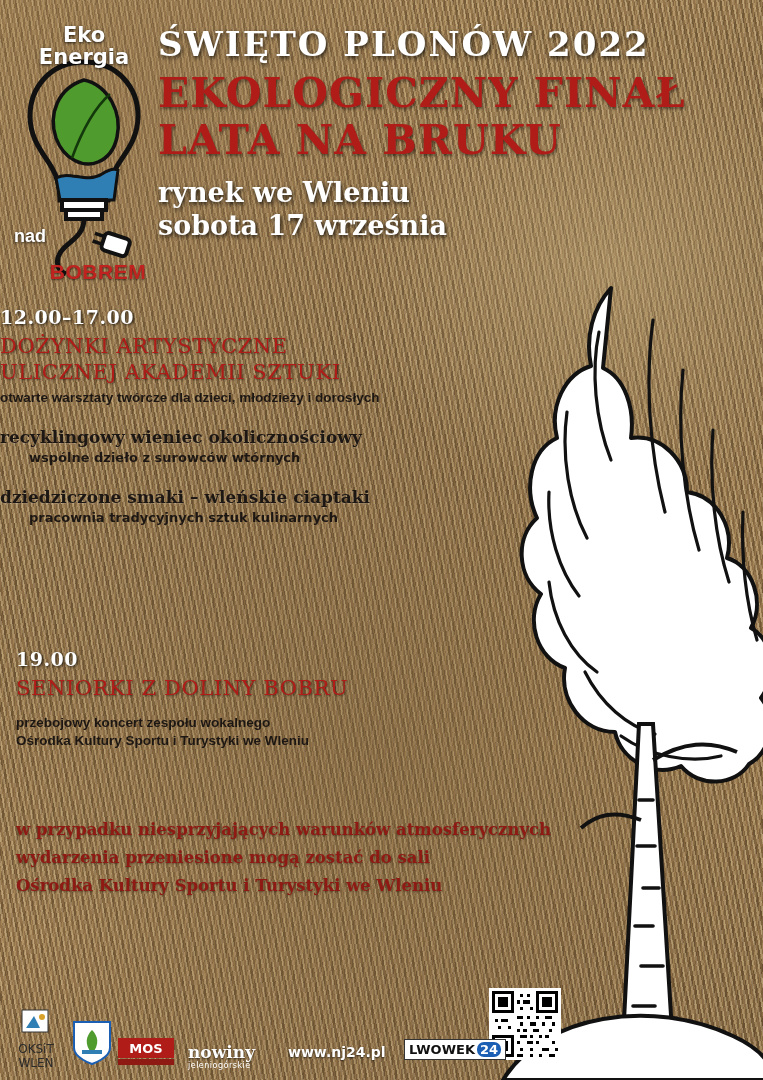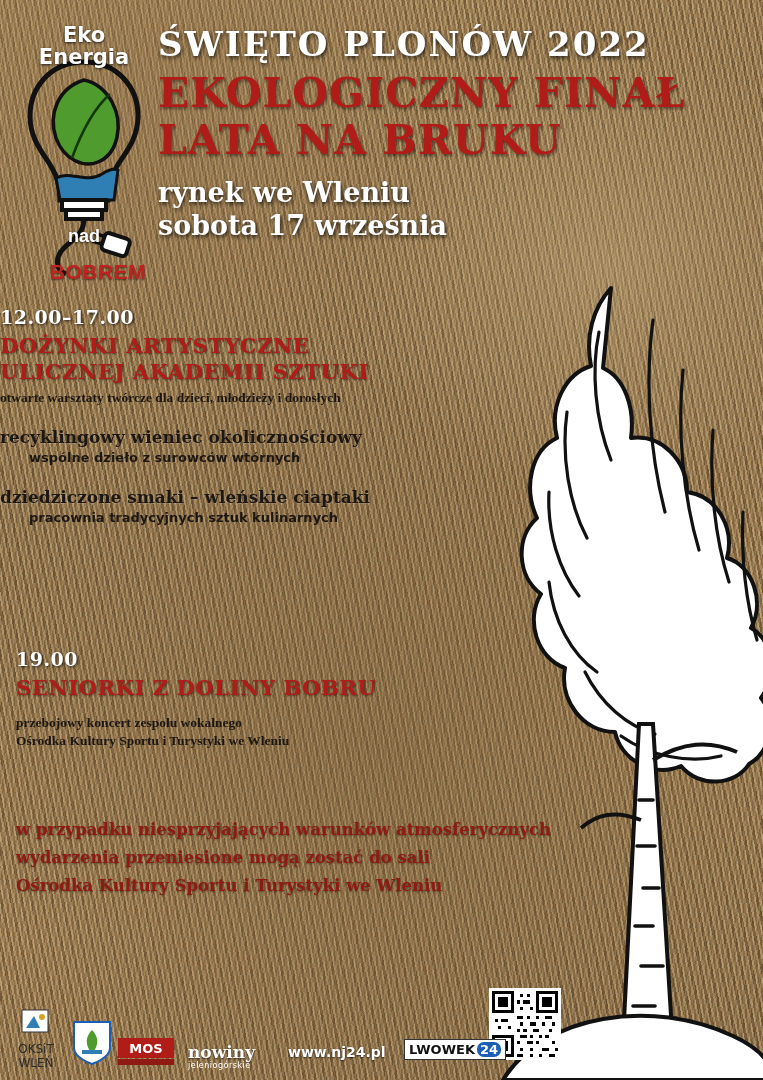--- a/index.html
+++ b/index.html
@@ -48,7 +48,7 @@
   }
   .logo-text-nad {
     position: absolute; left: 0; top: 208px; width: 140px;
-    text-align: center; color: #fff; font-weight: 700;
+    color: #fff; font-weight: 700;
     font-size: 18px; text-shadow: 0 1px 3px rgba(0,0,0,.8);
   }
   .logo-text-bobrem {

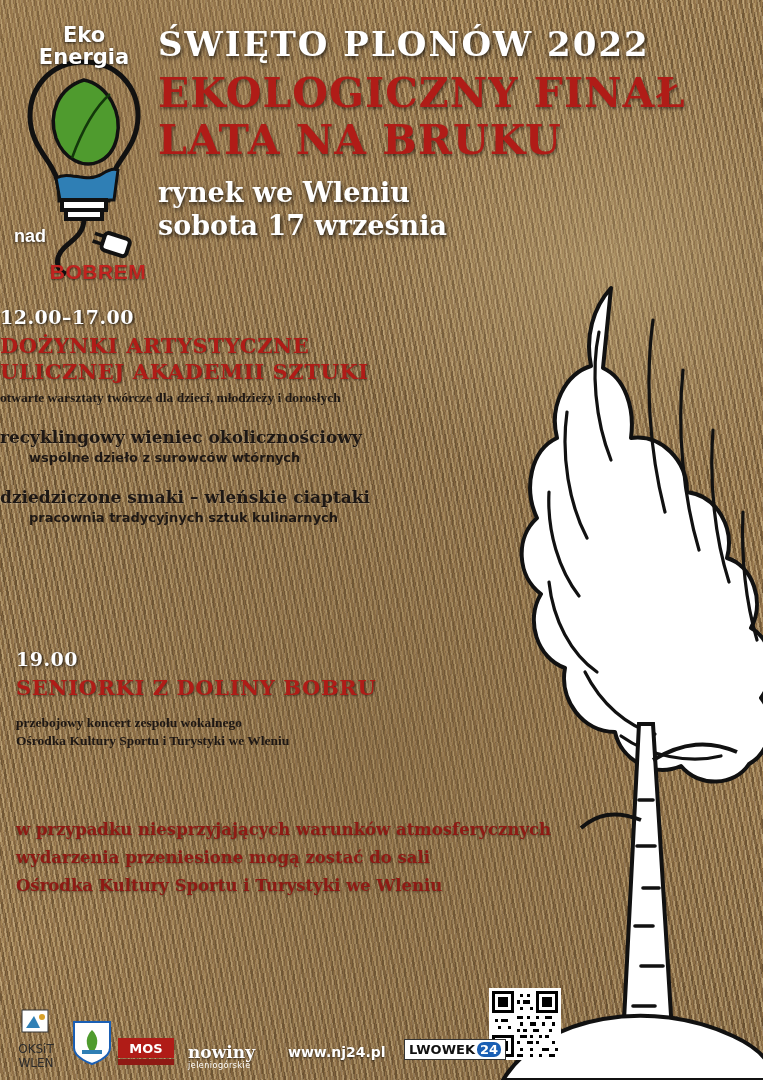--- a/index.html
+++ b/index.html
@@ -91,7 +91,7 @@
     text-shadow: 1px 1px 3px rgba(0,0,0,.8);
   }
   .head-red {
-    color: #b01c17; font-family: "DejaVu Serif", serif; font-weight: 700;
+    color: #b01c17; font-family: "DejaVu Serif", serif; font-weight: 400;
     font-size: 21px; letter-spacing: .6px; line-height: 26px;
     text-shadow: 1px 1px 2px rgba(0,0,0,.45);
   }

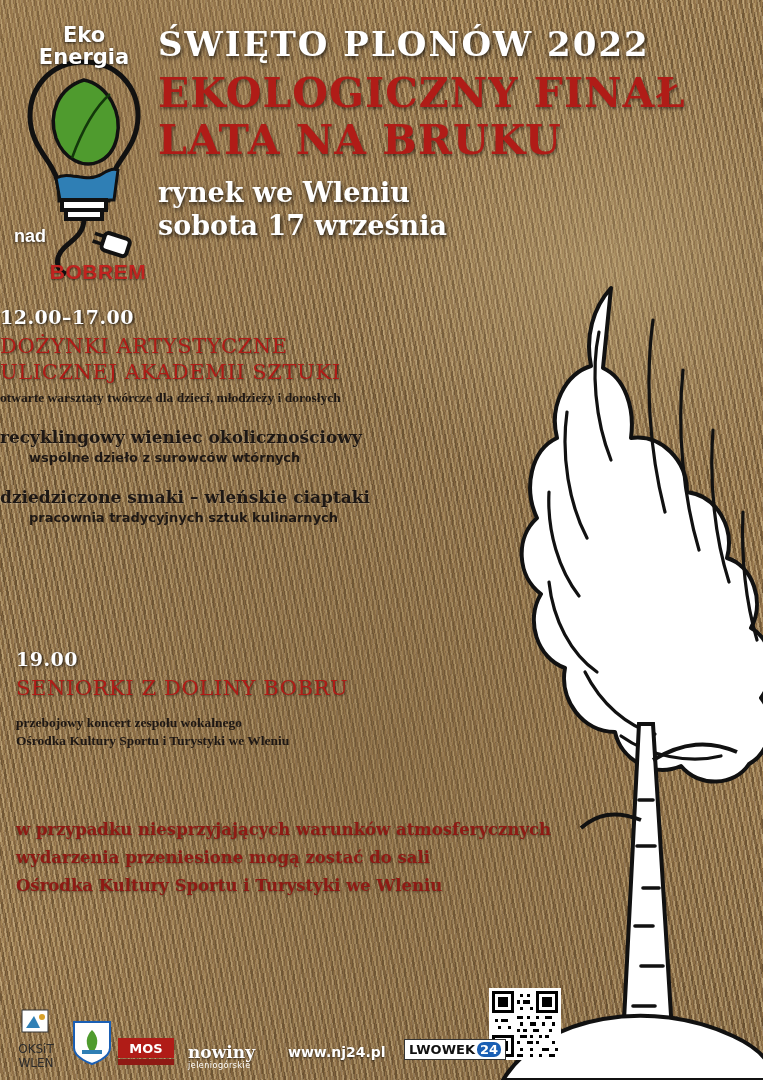--- a/index.html
+++ b/index.html
@@ -106,7 +106,7 @@
     font-size: 13px; line-height: 18px; margin-top: 1px; padding-left: 29px;
   }
   .sub-dark {
-    color: #1d1714; font-family: Liberation Serif, serif; font-weight: 600;
+    color: #1d1714; font-family: Liberation Sans, sans-serif; font-weight: 600;
     font-size: 13.5px; line-height: 18px;
   }
   #block-19 { position: absolute; left: 16px; top: 648px; width: 470px; }

